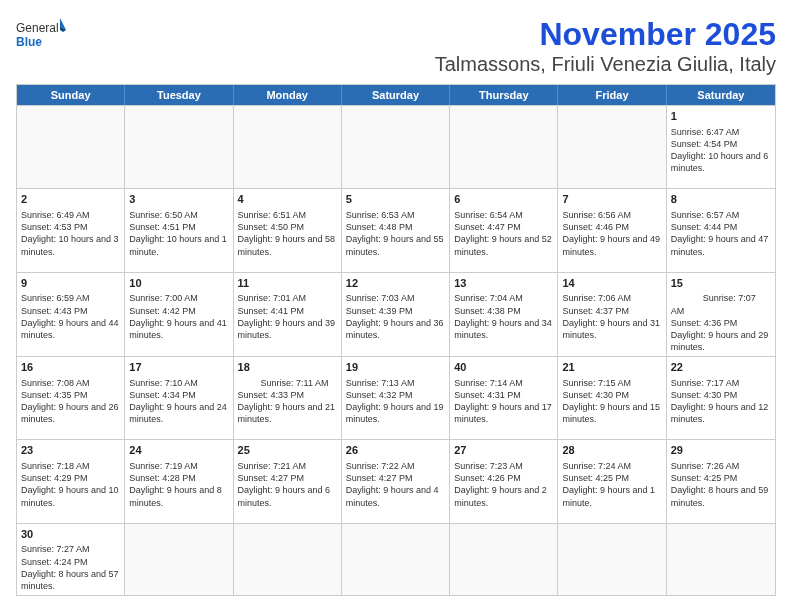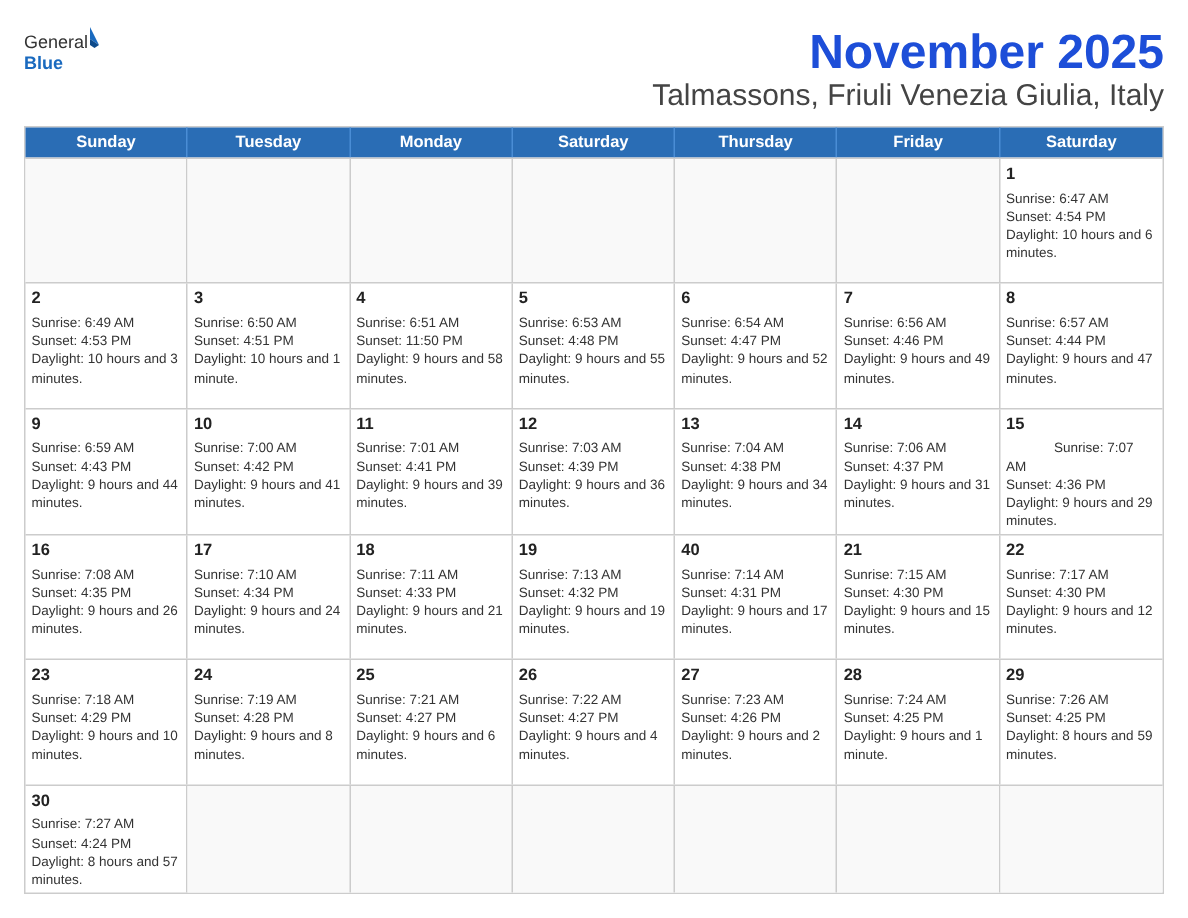--- a/index.html
+++ b/index.html
@@ -143,7 +143,7 @@
 Sunset: 4:51 PM
 Daylight: 10 hours and 1 minute.</span></div>
           <div class="cal-cell"><span class="day-num">4</span><span style="white-space: pre-line;">Sunrise: 6:51 AM
-Sunset: 11:50 PM
+Sunset: 4:50 PM
 Daylight: 9 hours and 58 minutes.</span></div>
           <div class="cal-cell"><span class="day-num">5</span><span style="white-space: pre-line;">Sunrise: 6:53 AM
 Sunset: 4:48 PM

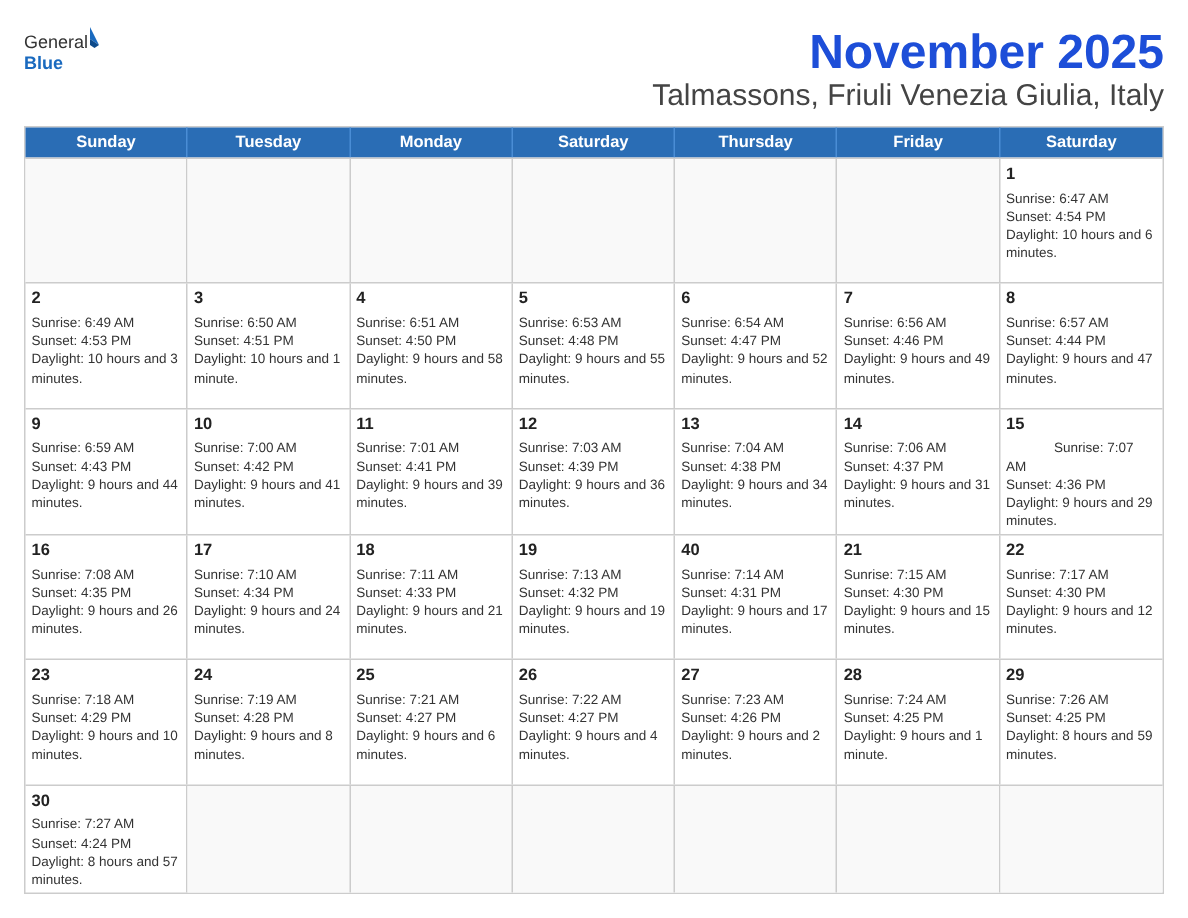--- a/index.html
+++ b/index.html
@@ -188,7 +188,7 @@
           <div class="cal-cell"><span class="day-num">17</span><span style="white-space: pre-line;">Sunrise: 7:10 AM
 Sunset: 4:34 PM
 Daylight: 9 hours and 24 minutes.</span></div>
-          <div class="cal-cell"><span class="day-num">18</span><span style="white-space: pre-line;">Sunrise: 7:11 AM
+          <div class="cal-cell"><span class="day-num">18</span><span style="white-space: pre-line; margin-left: 23px;">Sunrise: 7:11 AM
 Sunset: 4:33 PM
 Daylight: 9 hours and 21 minutes.</span></div>
           <div class="cal-cell"><span class="day-num">19</span><span style="white-space: pre-line;">Sunrise: 7:13 AM

